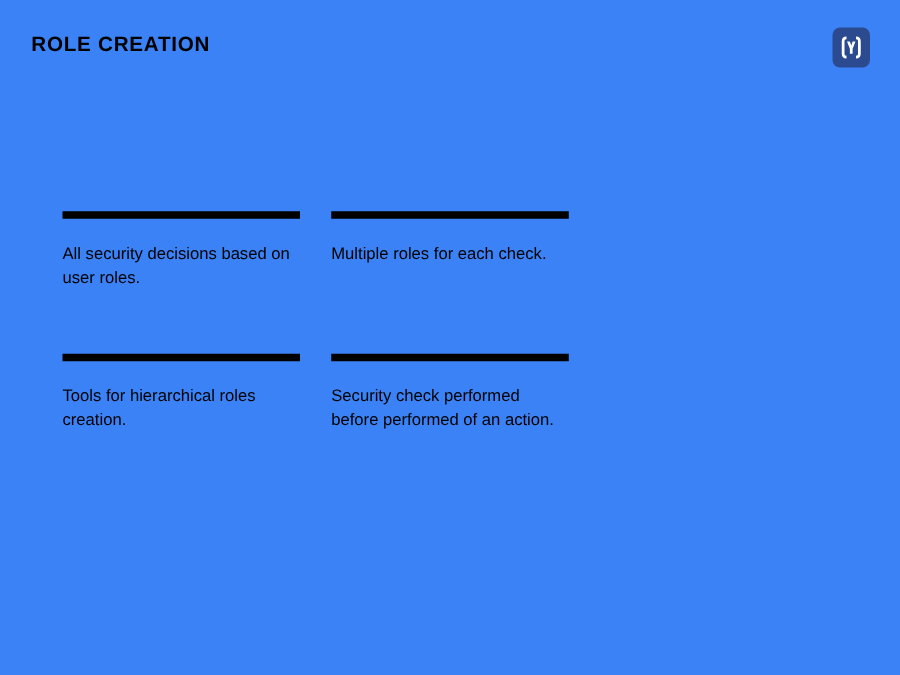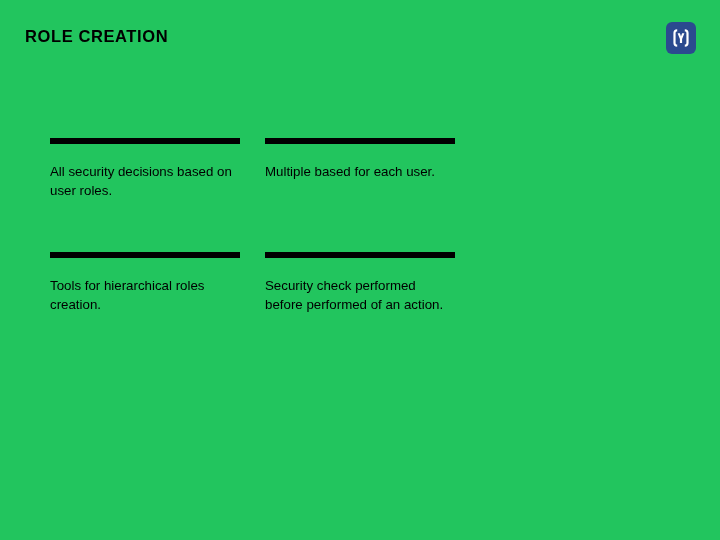--- a/index.html
+++ b/index.html
@@ -18,7 +18,7 @@
     position: relative;
     width: 720px;
     height: 540px;
-    background: #22c55e;
+    background: #3b82f6;
   }
 
   

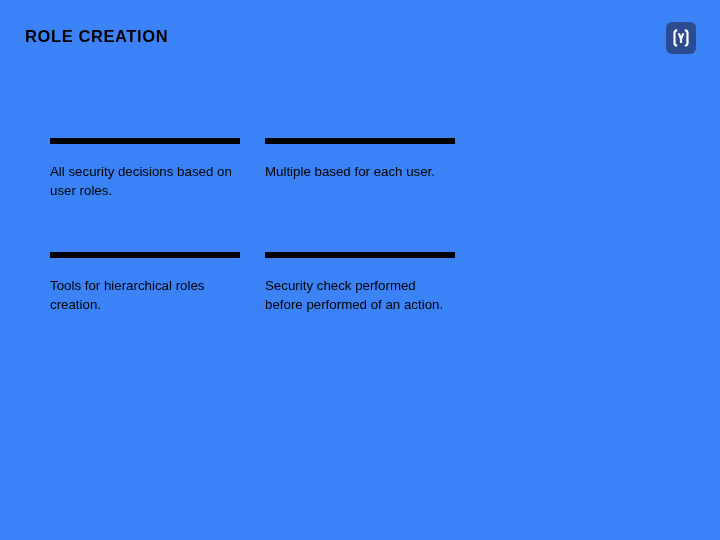--- a/index.html
+++ b/index.html
@@ -61,6 +61,7 @@
   .grid-row {
     display: flex;
     gap: 25px;
+    margin-top: 31px;
   }
   .grid-row.row-2 {
     margin-top: 52px;

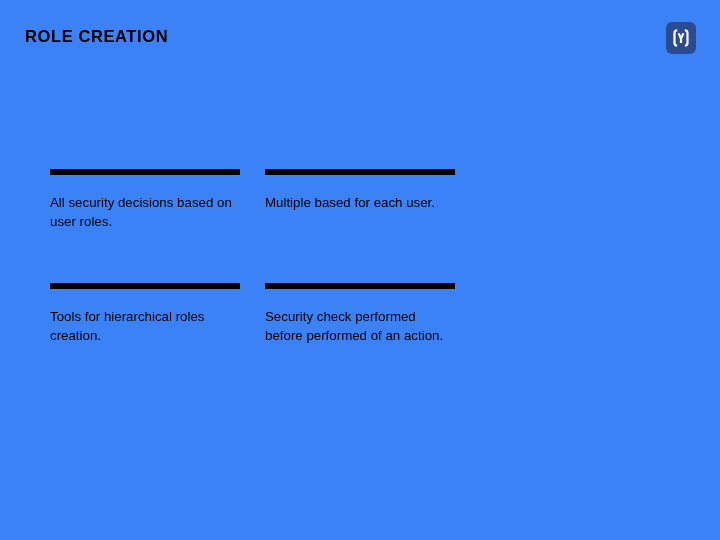--- a/index.html
+++ b/index.html
@@ -119,7 +119,7 @@
 
       <div class="card">
         <div class="card-rule"></div>
-        <div class="card-text">Multiple based for each user.</div>
+        <div class="card-text">Multiple roles for each check.</div>
       </div>
 
 

